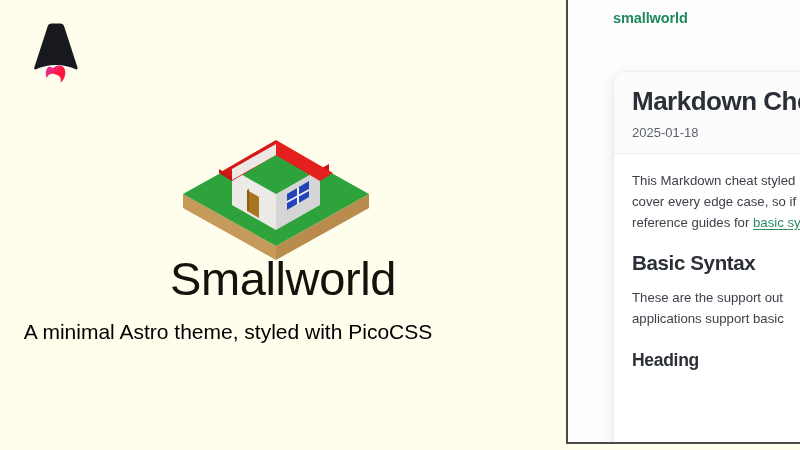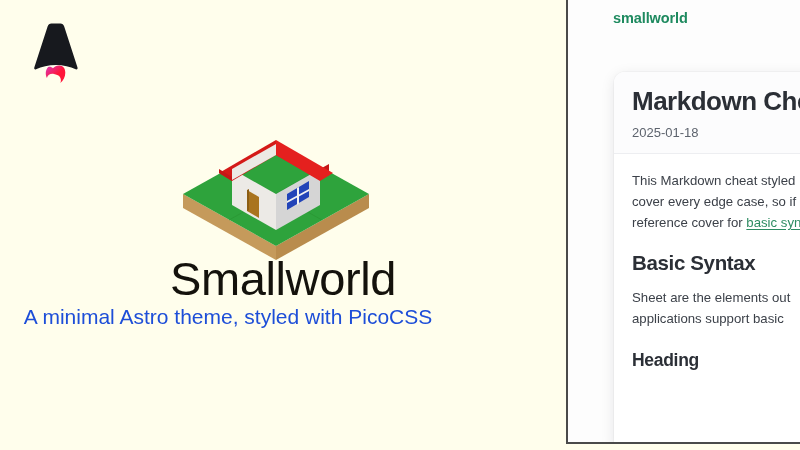--- a/index.html
+++ b/index.html
@@ -243,7 +243,7 @@
         <div id="card-body">
           <p class="body-para"><span>This Markdown cheat styled</span>
 <span>cover every edge case, so if</span>
-<span>reference cover for </span><a class="inline-link" href="#">basic syntax</a></p>
+<span>reference guides for </span><a class="inline-link" href="#">basic syntax</a></p>
 
           <h3 class="section-h2">Basic Syntax</h3>
 

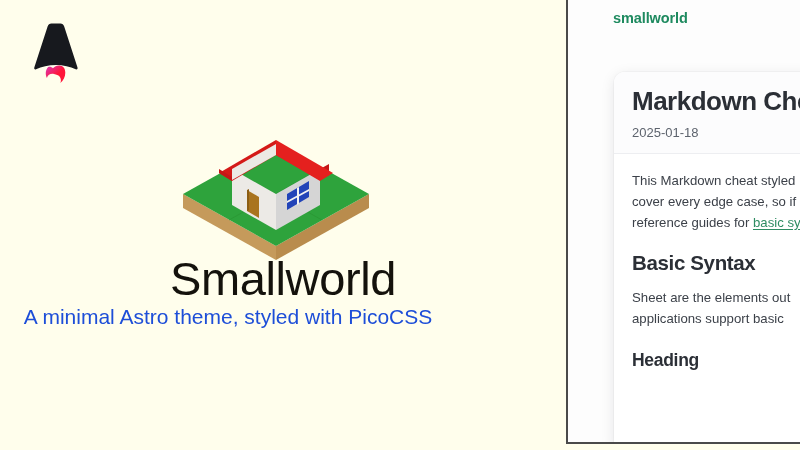--- a/index.html
+++ b/index.html
@@ -247,7 +247,7 @@
 
           <h3 class="section-h2">Basic Syntax</h3>
 
-          <p class="body-para"><span>Sheet are the elements out</span>
+          <p class="body-para"><span>These are the support out</span>
 <span>applications support basic</span></p>
 
           <h4 class="section-h3">Heading</h4>

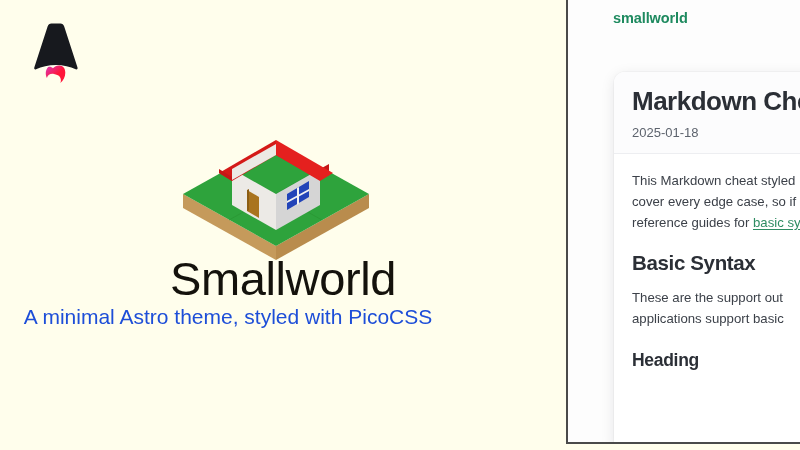--- a/index.html
+++ b/index.html
@@ -54,13 +54,13 @@
   }
   #hero-subtitle {
     position: absolute;
-    left: 0; top: 303px;
+    left: 0; top: 318px;
     width: 456px;
     text-align: center;
     font-size: 21px;
     line-height: 28px;
     font-weight: 400;
-    color: #1d4ed8;
+    color: #000000;
   }
 
   

